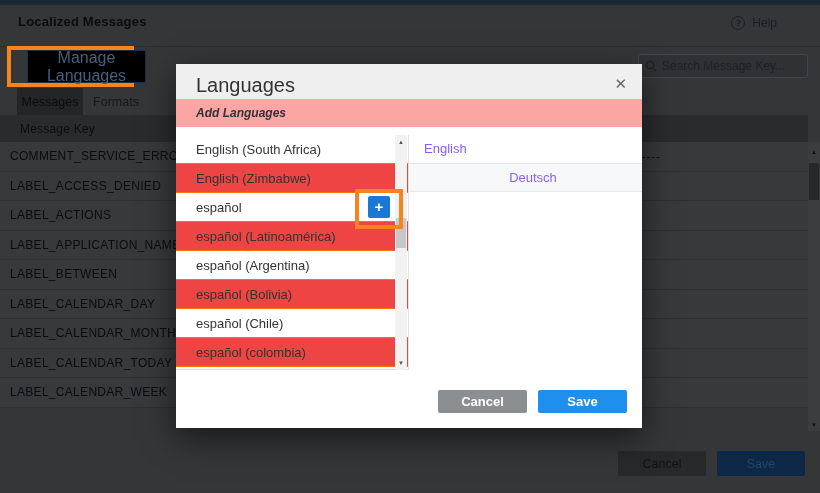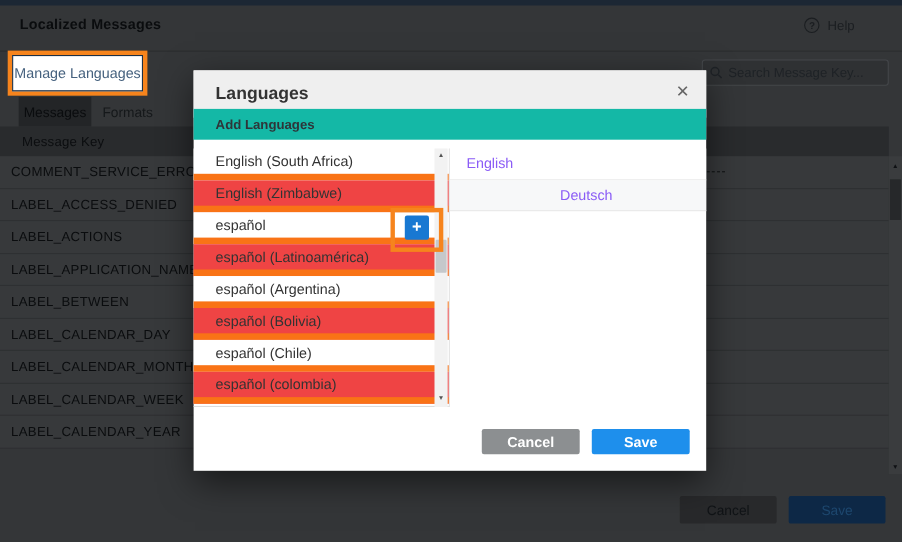--- a/index.html
+++ b/index.html
@@ -23,8 +23,8 @@
 
   .manage-annotation { left:7px; top:46px; width:127px; height:41px;
     border:4px solid var(--orange); z-index:6; }
-  .manage-btn { width:100%; height:100%; background:#ffffff; border:1px solid #1d2f44;
-    color:#45617e; font-size:13px; display:flex; align-items:center; justify-content:center; }
+  .manage-btn { width:100%; height:100%; background:#000000; border:1px solid #1d2f44;
+    color:#45617e; font-size:16px; display:flex; align-items:center; justify-content:center;margin-left:16px; }
 
   .tab { top:88px; height:27px; width:66px; font-size:12.5px;
     display:flex; align-items:center; justify-content:center; }

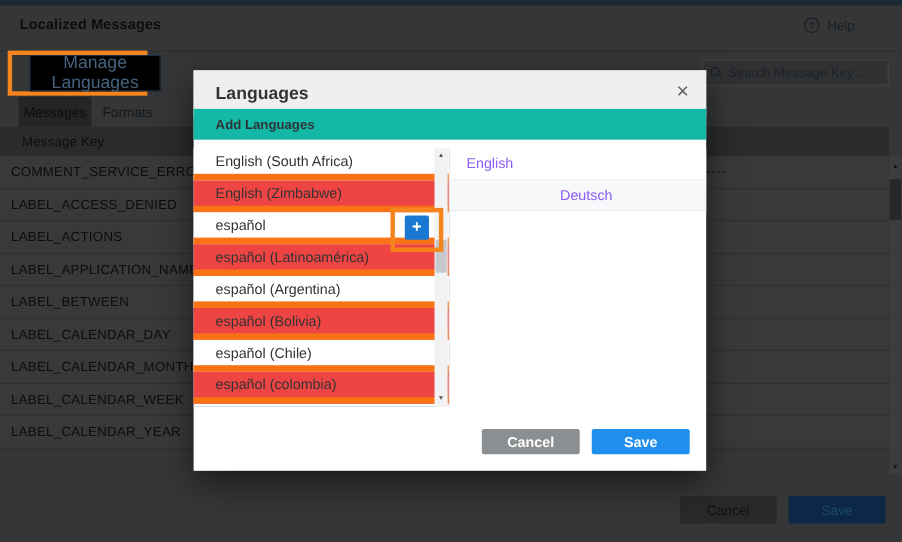--- a/index.html
+++ b/index.html
@@ -65,7 +65,7 @@
     box-shadow:0 10px 30px rgba(0,0,0,.55); z-index:10; }
   .modal-header { position:absolute; left:0; top:0; width:100%; height:43px; background:#efefef;
     display:flex; align-items:center; padding-left:20px; }
-  .modal-title { font-size:16px; font-weight:700; color:#333; }
+  .modal-title { font-size:20px; font-weight:400; color:#333; }
   .modal-close { position:absolute; right:15px; top:12px; font-size:15px; color:#666;
     line-height:1; cursor:default; }
   .modal-colheads { position:absolute; left:0; top:35px; width:100%; height:28px;

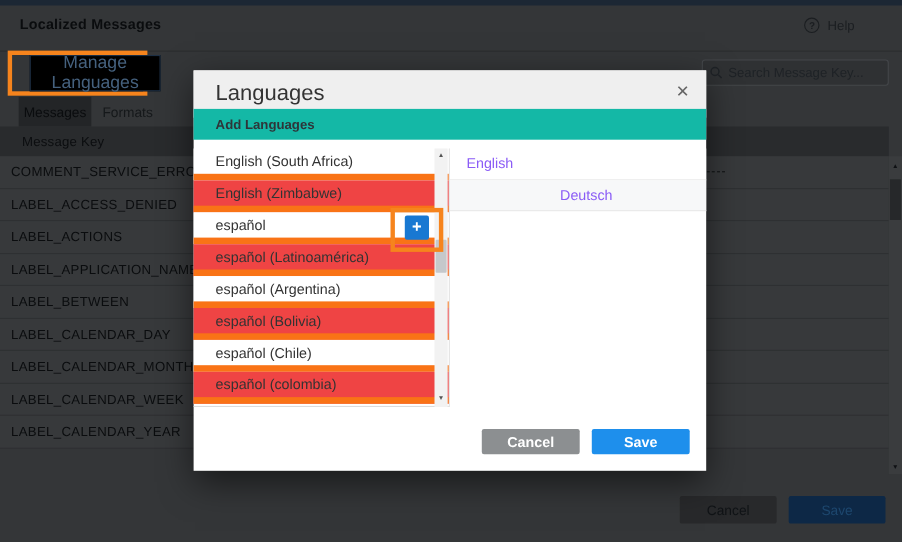--- a/index.html
+++ b/index.html
@@ -69,7 +69,7 @@
   .modal-close { position:absolute; right:15px; top:12px; font-size:15px; color:#666;
     line-height:1; cursor:default; }
   .modal-colheads { position:absolute; left:0; top:35px; width:100%; height:28px;
-    background:#14b8a6; display:flex; }
+    background:#fca5a5; display:flex;font-style:italic; }
   .colhead { font-size:12px; font-weight:700; color:#2e3539; line-height:28px; }
   .colhead-left { width:232px; padding-left:20px; }
   .colhead-right { flex:1; padding-left:15px;margin-top:42px; }

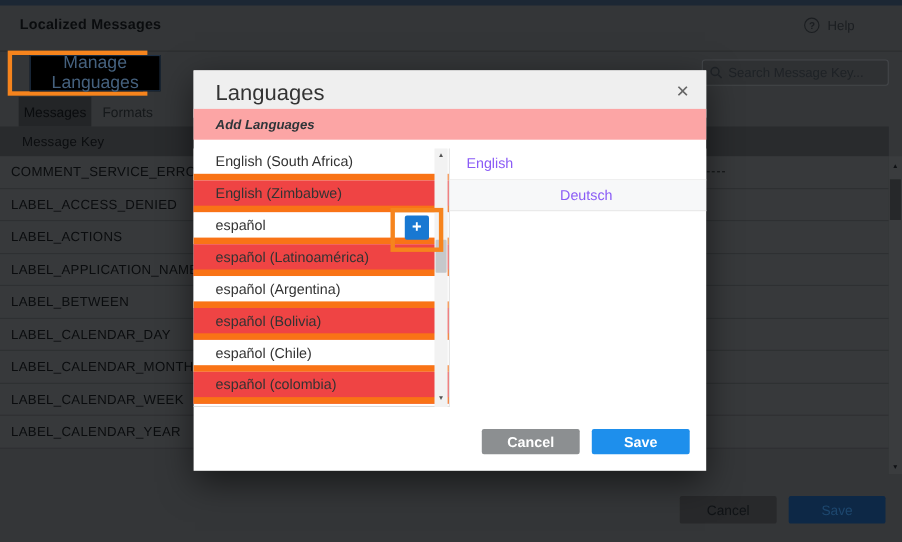--- a/index.html
+++ b/index.html
@@ -78,7 +78,7 @@
   .lang-left { position:absolute; left:0; top:0; width:232px; height:235px;
     border-bottom:1px solid #dcdcdc; }
   .lang-row { position:relative; height:29px; display:flex; align-items:center;
-    padding-left:20px; font-size:13px; color:#333; border-bottom:6px solid #f97316;
+    padding-left:20px; font-size:13px; color:#333; border-bottom:1px solid #f97316;
     background:#ffffff; }
   .lang-row.alt { background:#ef4444; }
   .add-btn { position:absolute; left:192px; top:3px; width:22px; height:22px;

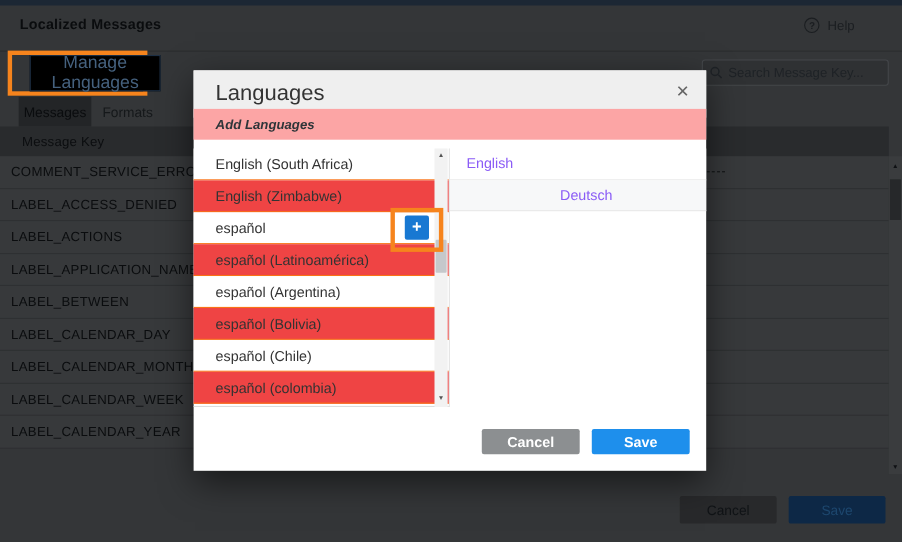--- a/index.html
+++ b/index.html
@@ -161,6 +161,9 @@
       <span>LABEL_CALENDAR_MONTH</span>
     </div>
   <div class="tbl-row">
+      <span>LABEL_CALENDAR_TODAY</span>
+    </div>
+  <div class="tbl-row">
       <span>LABEL_CALENDAR_WEEK</span>
     </div>
   <div class="tbl-row">

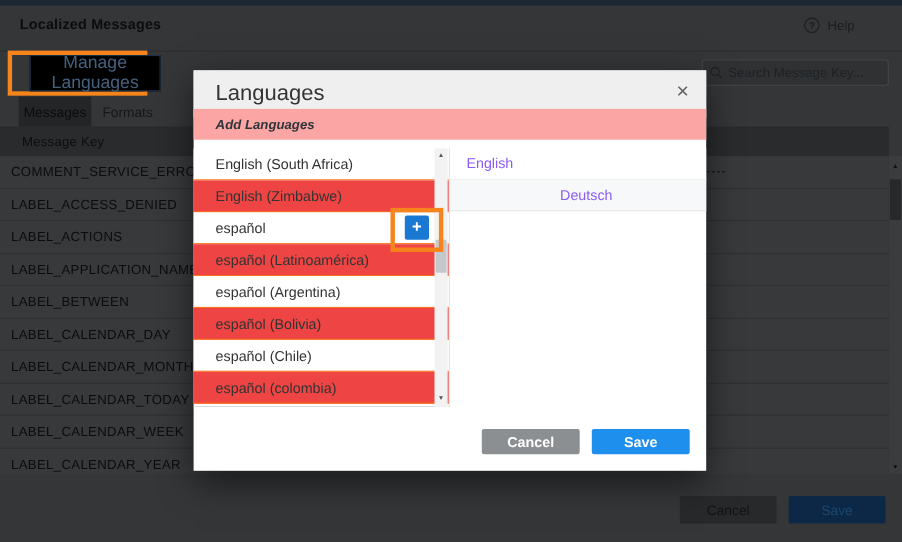--- a/index.html
+++ b/index.html
@@ -166,9 +166,6 @@
   <div class="tbl-row">
       <span>LABEL_CALENDAR_WEEK</span>
     </div>
-  <div class="tbl-row">
-      <span>LABEL_CALENDAR_YEAR</span>
-    </div>
 </div>
 
 <div class="abs bg-scrollbar">

